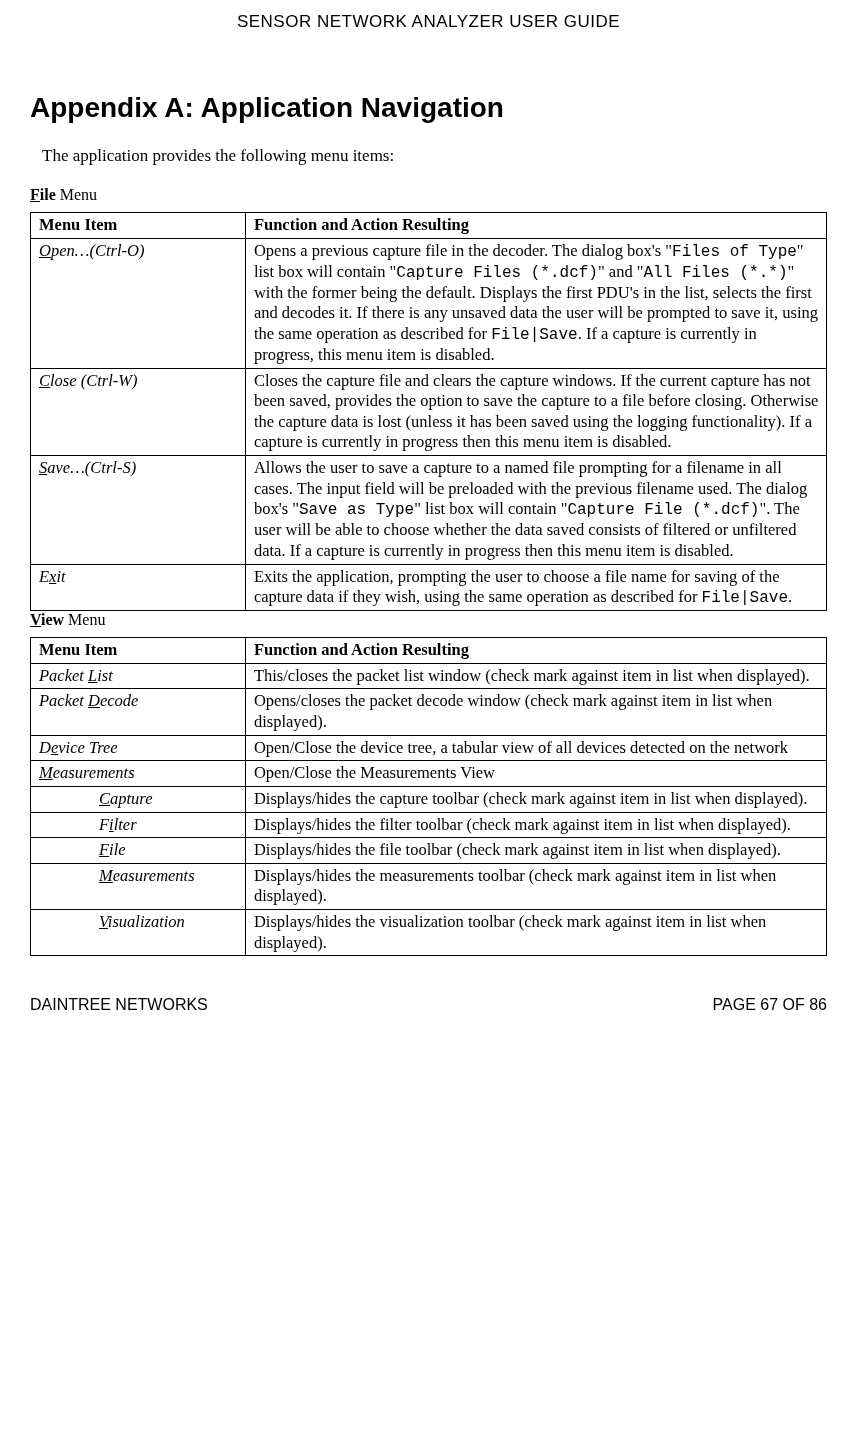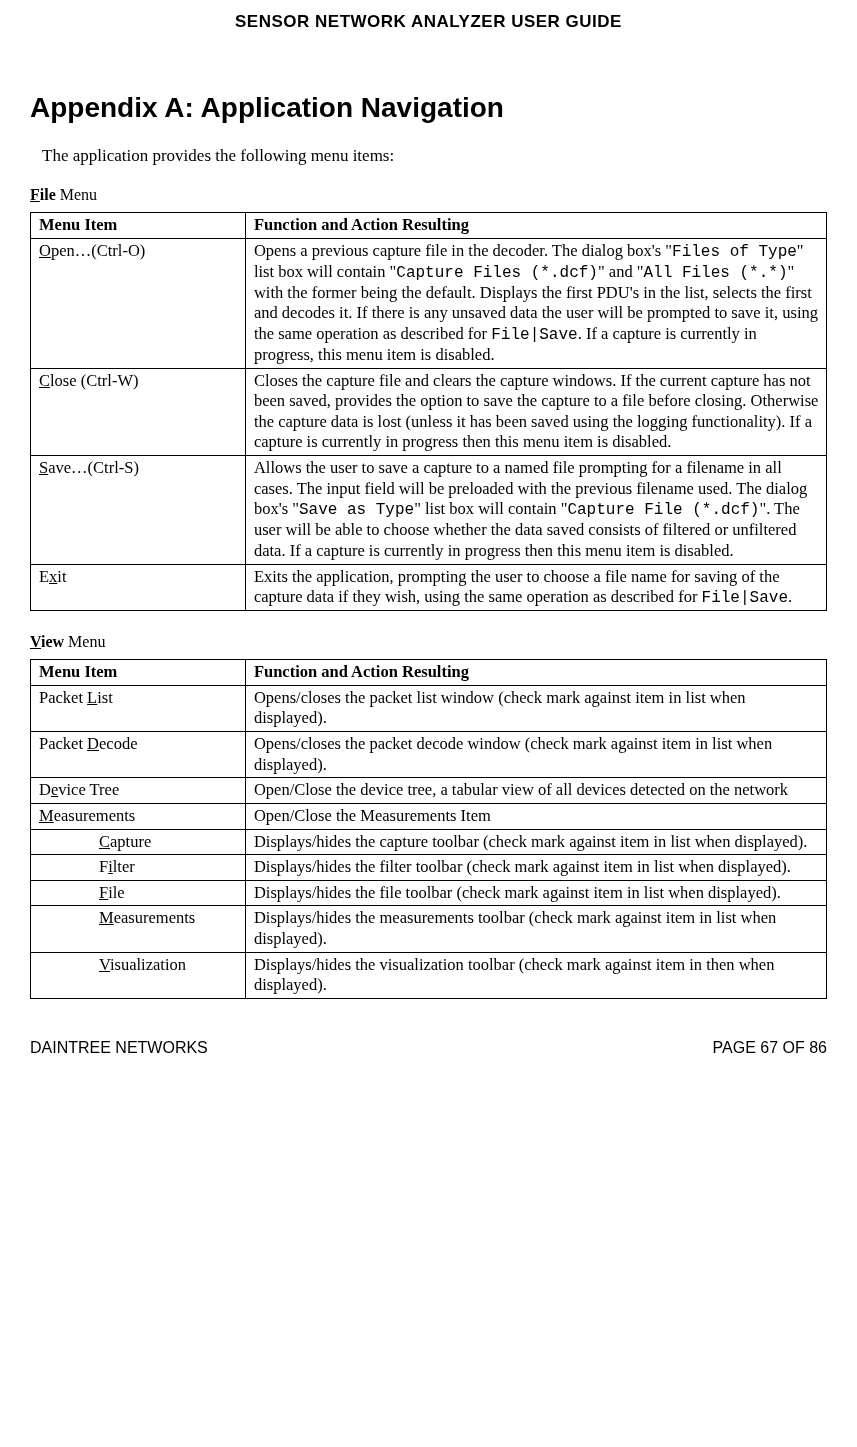--- a/index.html
+++ b/index.html
@@ -14,7 +14,7 @@
   .doc-header {
     text-align: center;
     font-family: Arial, Helvetica, sans-serif;
-    font-weight: bold;
+    font-weight: normal;
     font-size: 17px;
     letter-spacing: 0.5px;
     margin-top: 12px;

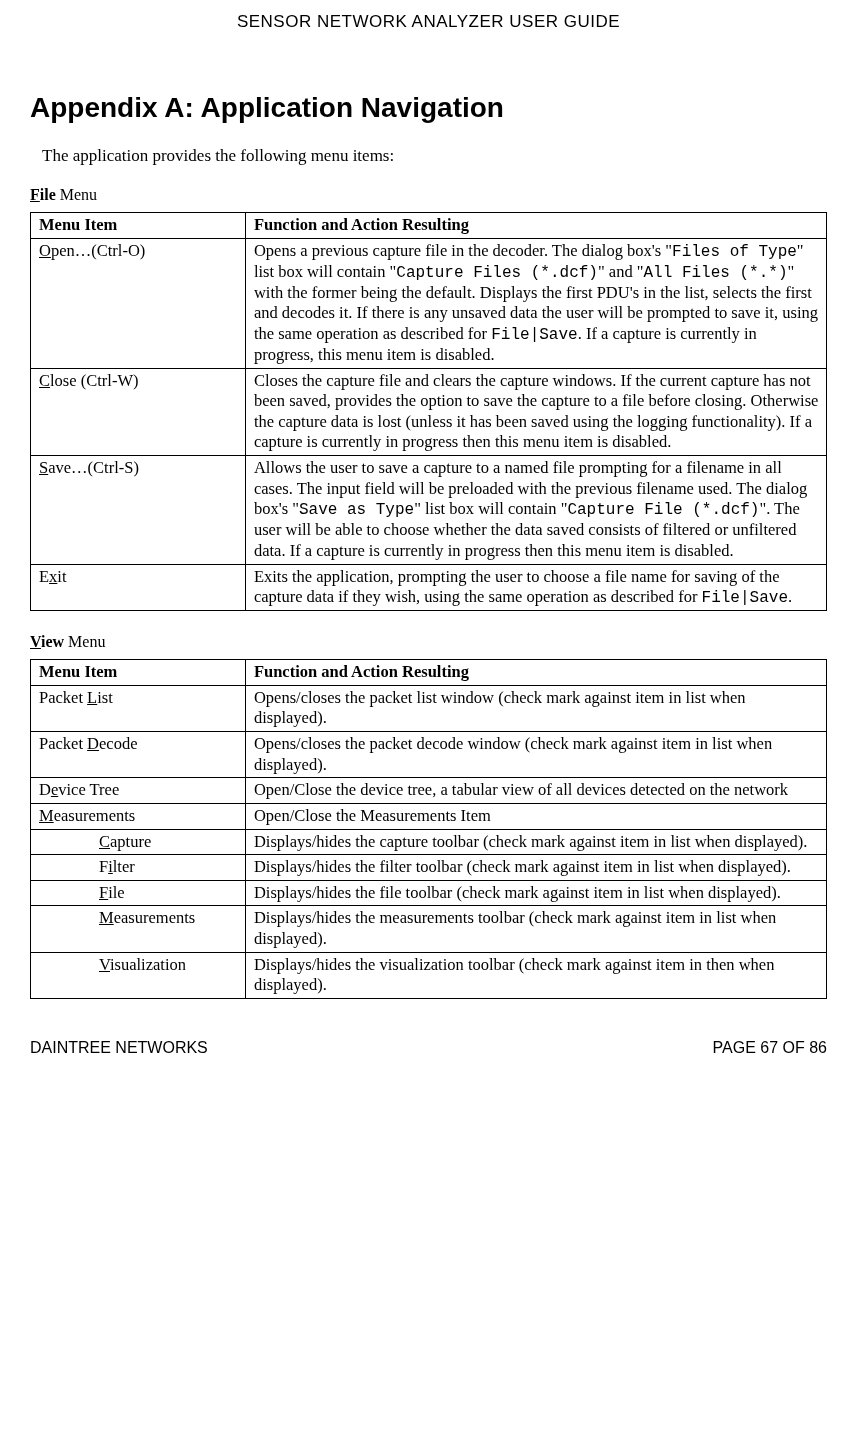--- a/index.html
+++ b/index.html
@@ -41,7 +41,6 @@
   table {
     width: 100%;
     border-collapse: collapse;
-    margin-bottom: 22px;
     font-size: 16.5px;
   }
   th, td {

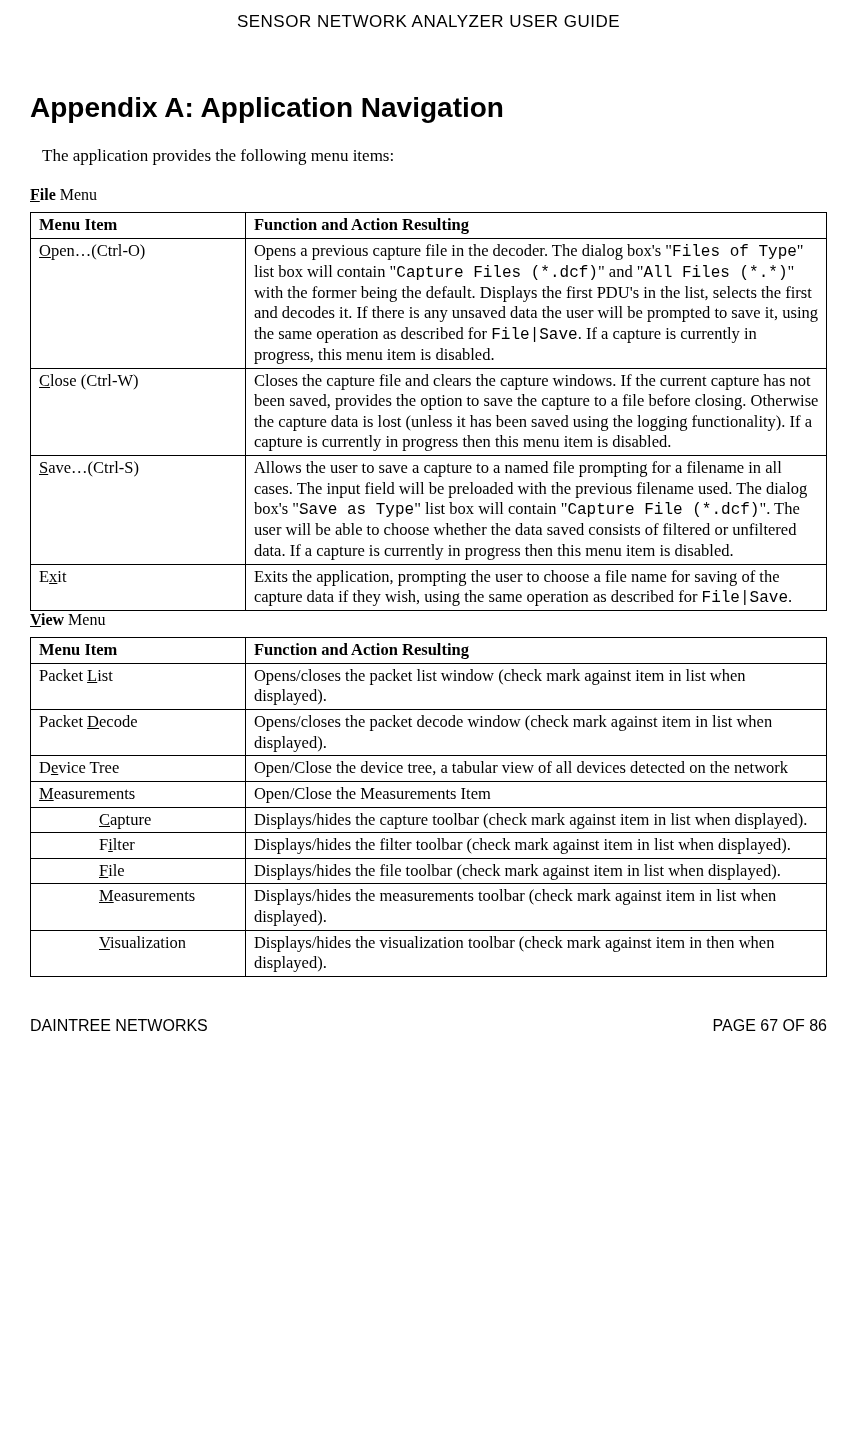--- a/index.html
+++ b/index.html
@@ -55,7 +55,7 @@
   }
   col.col-item { width: 27%; }
   col.col-desc { width: 73%; }
-  .item { }
+  .item { font-style: italic; }
   .u { text-decoration: underline; }
   .mono { font-family: "Courier New", monospace; font-size: 16px; }
   .indent { padding-left: 60px; display: inline-block; }

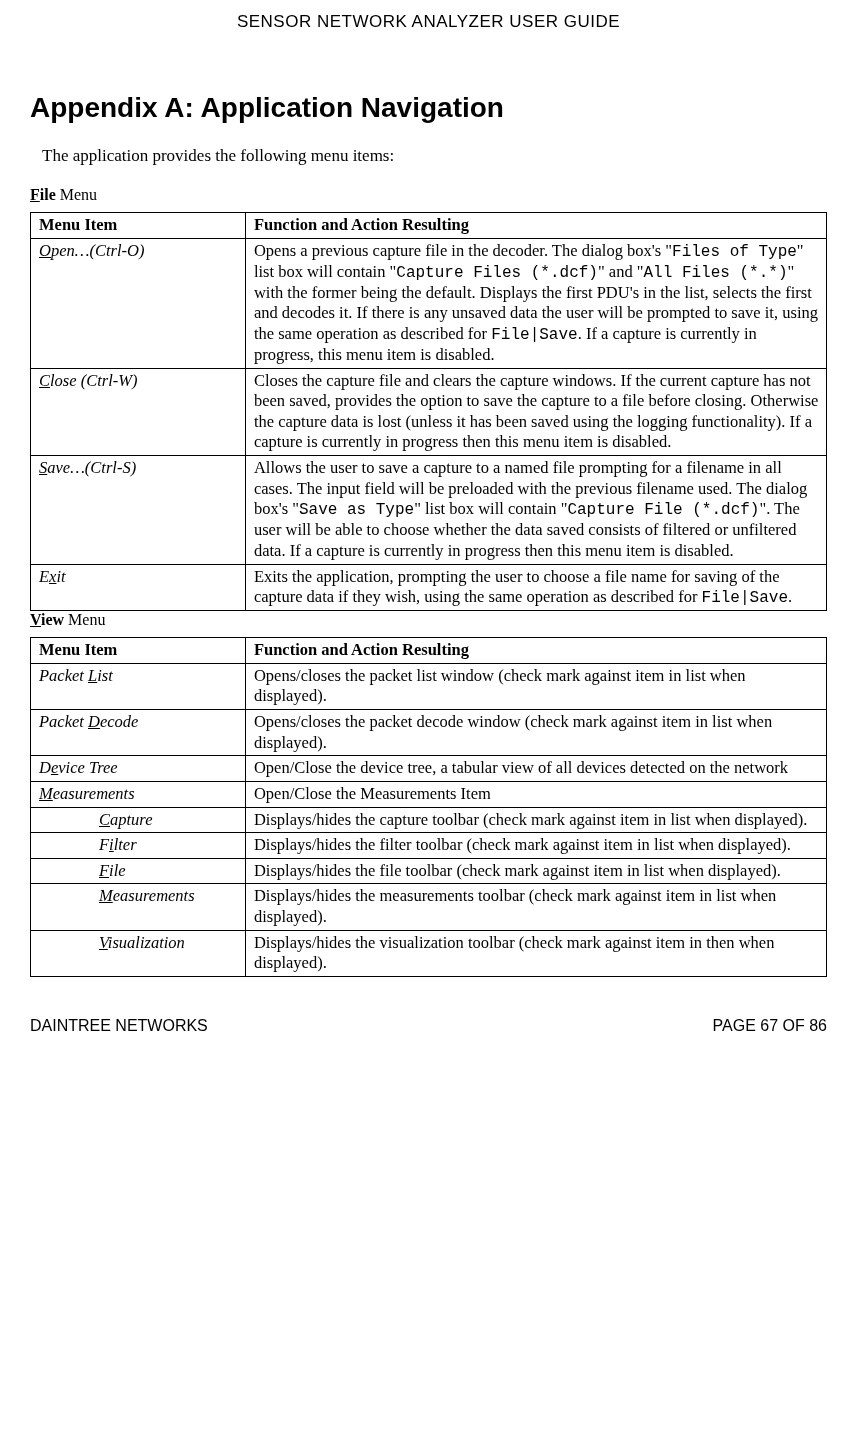--- a/index.html
+++ b/index.html
@@ -129,7 +129,7 @@
   <tbody id="view-menu-body">
       <tr>
         <td class="item">Packet <span class="u">L</span>ist</td>
-        <td>Opens/closes the packet list window (check mark against item in list when displayed).</td>
+        <td>This/closes the packet list window (check mark against item in list when displayed).</td>
       </tr>
       <tr>
         <td class="item">Packet <span class="u">D</span>ecode</td>

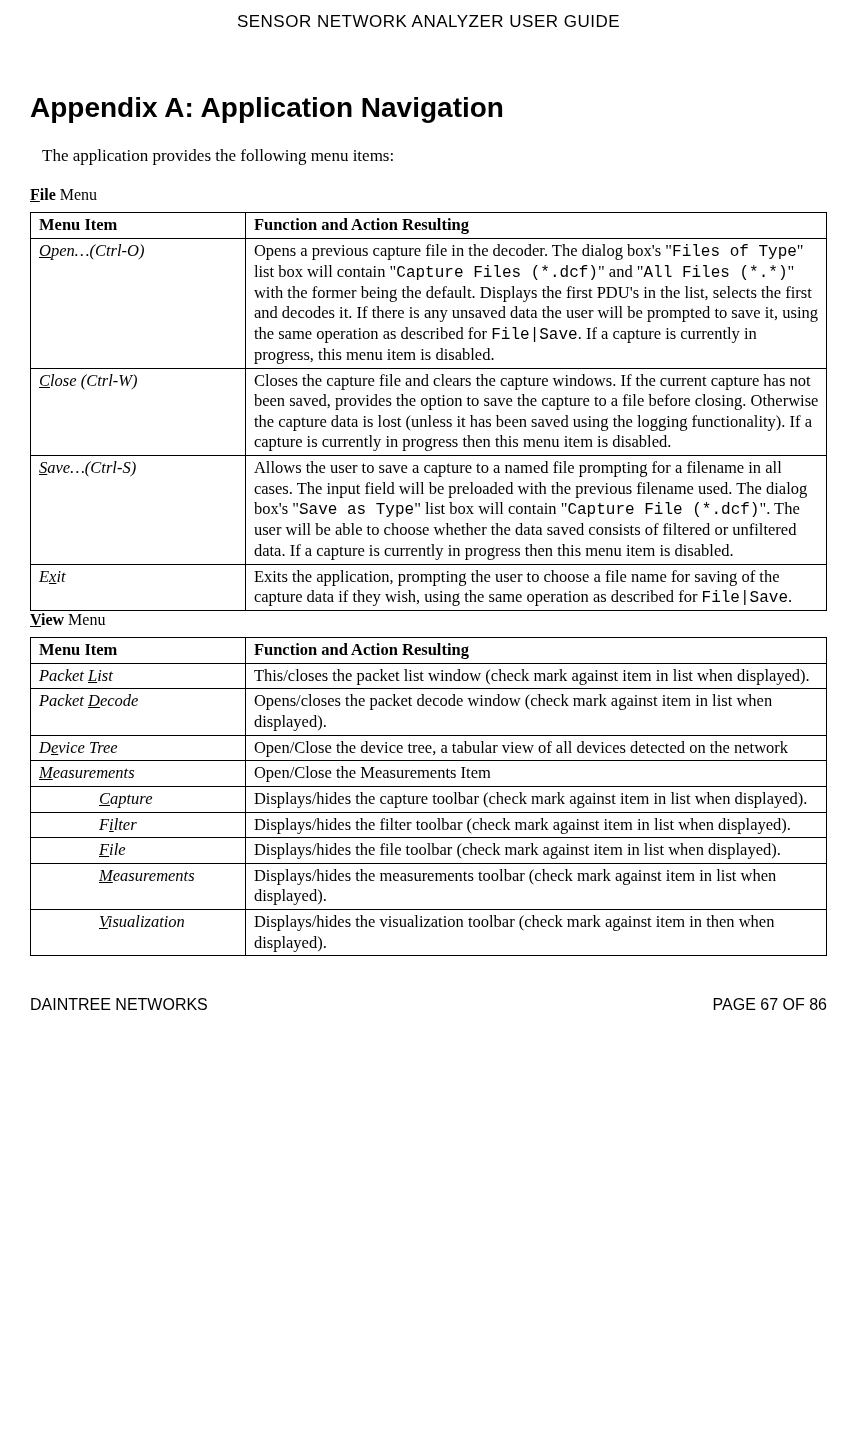--- a/index.html
+++ b/index.html
@@ -141,7 +141,7 @@
       </tr>
       <tr>
         <td class="item"><span class="u">M</span>easurements</td>
-        <td>Open/Close the Measurements Item</td>
+        <td>Open/Close the Measurements View</td>
       </tr>
       <tr>
         <td class="item"><span class="indent"><span class="u">C</span>apture</span></td>

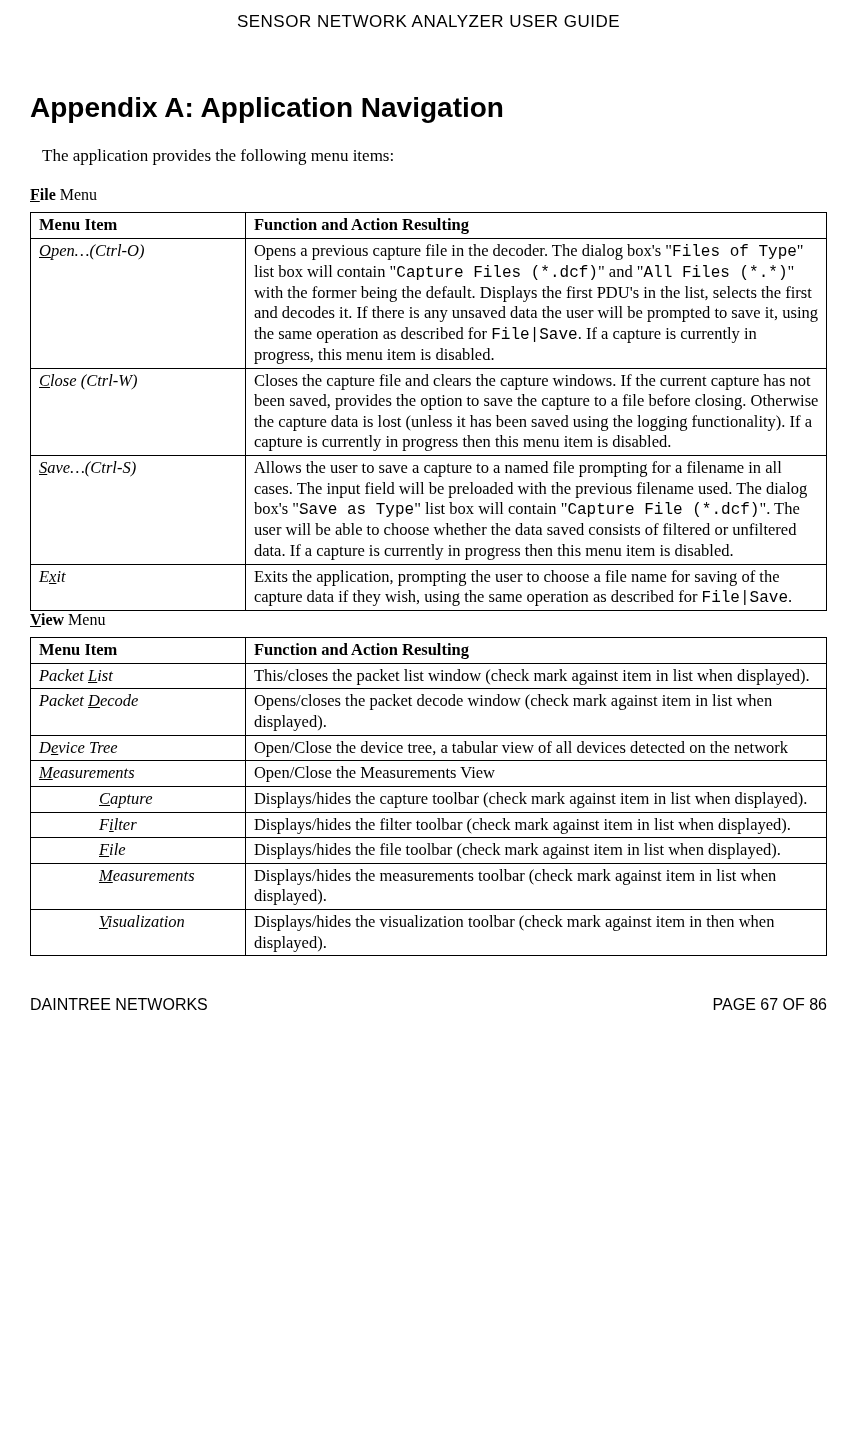--- a/index.html
+++ b/index.html
@@ -161,7 +161,7 @@
       </tr>
       <tr>
         <td class="item"><span class="indent"><span class="u">V</span>isualization</span></td>
-        <td>Displays/hides the visualization toolbar (check mark against item in then when displayed).</td>
+        <td>Displays/hides the visualization toolbar (check mark against item in list when displayed).</td>
       </tr>
     </tbody>
 </table>

